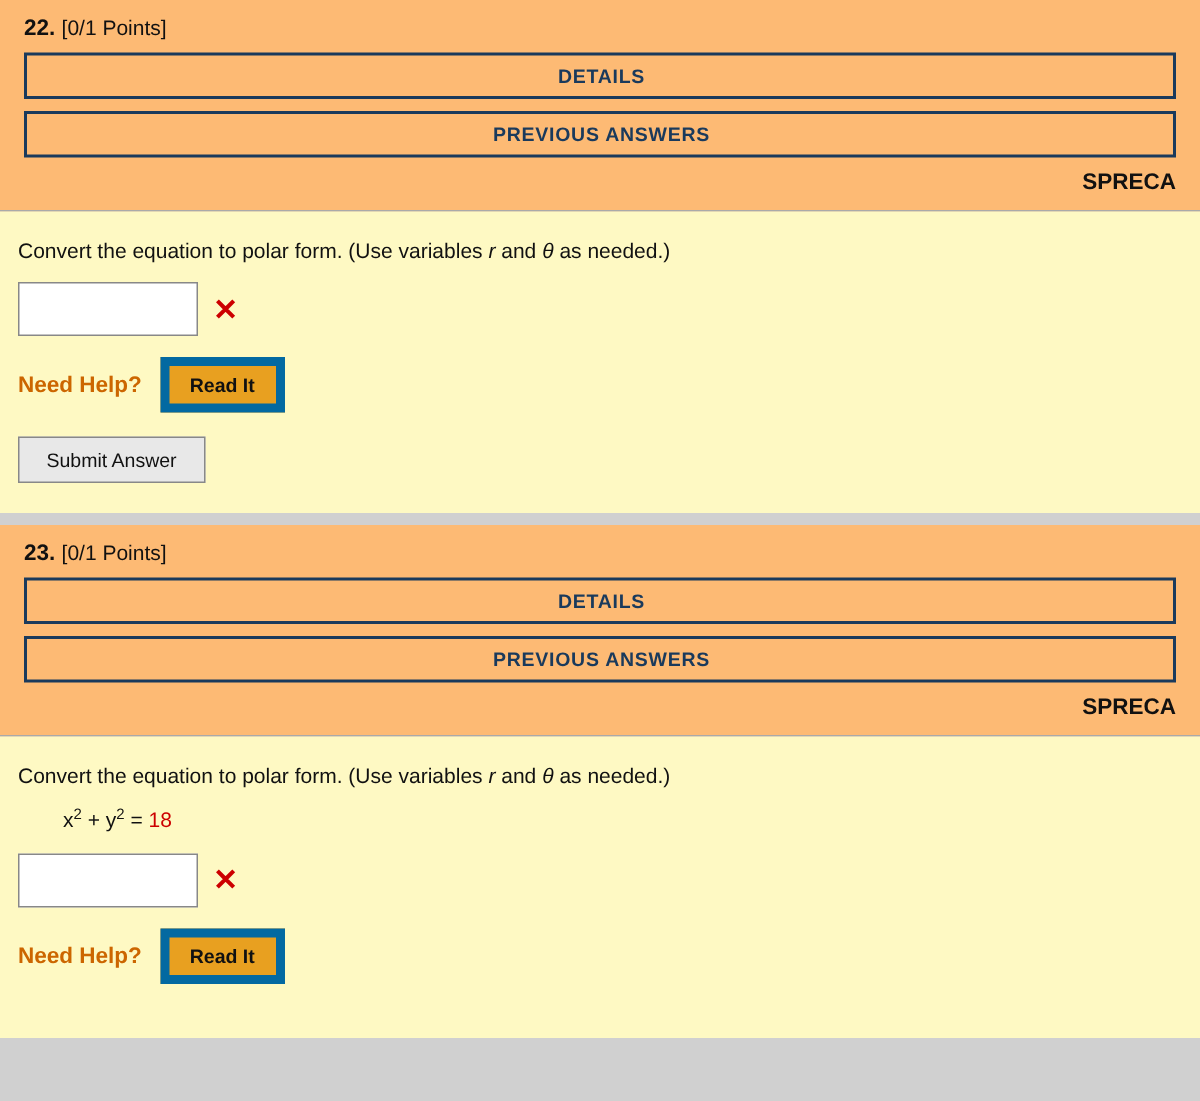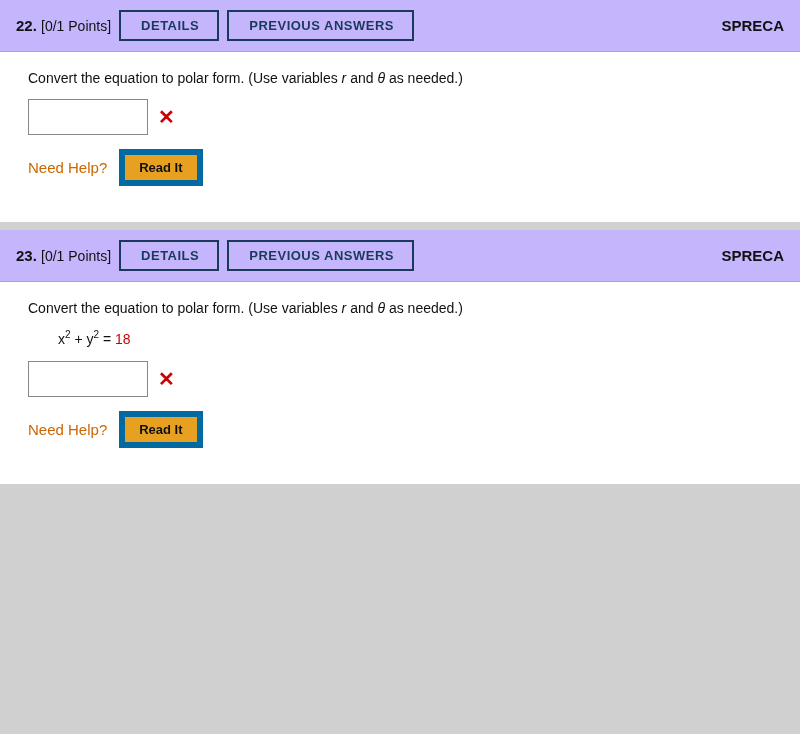--- a/index.html
+++ b/index.html
@@ -23,11 +23,11 @@
 
     .question-header {
       display: flex;
-      align-items: center;
       padding: 10px 16px;
-      background-color: #c4b5fd;
+      background-color: #fdba74;
       border-bottom: 1px solid #aaa;
       gap: 8px;
+      flex-direction: column;
     }
 
     .question-number {

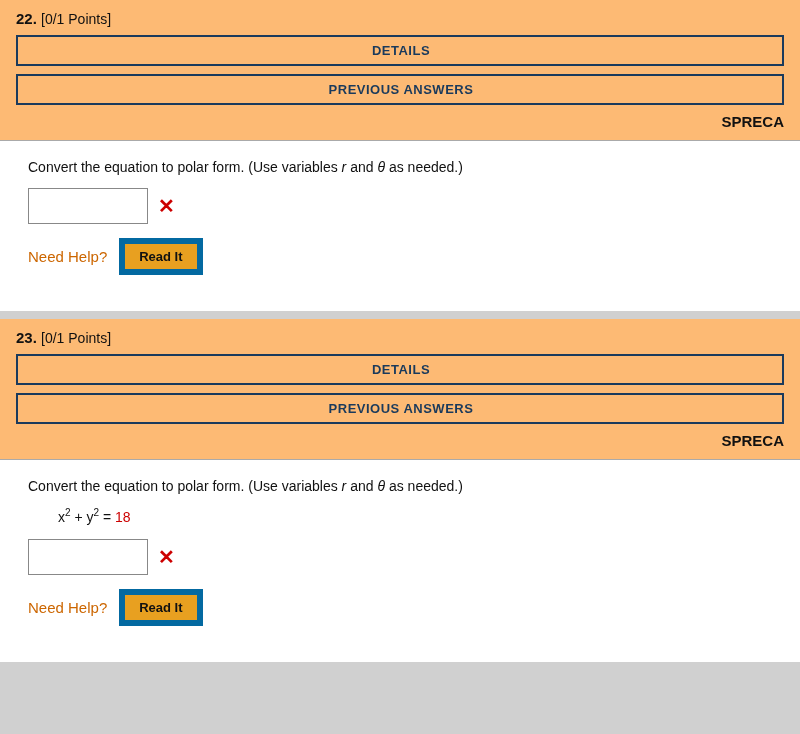--- a/index.html
+++ b/index.html
@@ -62,8 +62,8 @@
     }
 
     .question-body {
-      background-color: #ffffff;
-      padding: 16px 24px 20px 28px;
+      background-color: #fef9c3;
+      padding: 16px 24px 20px 12px;
       margin: 0 0 0 0;
     }
 

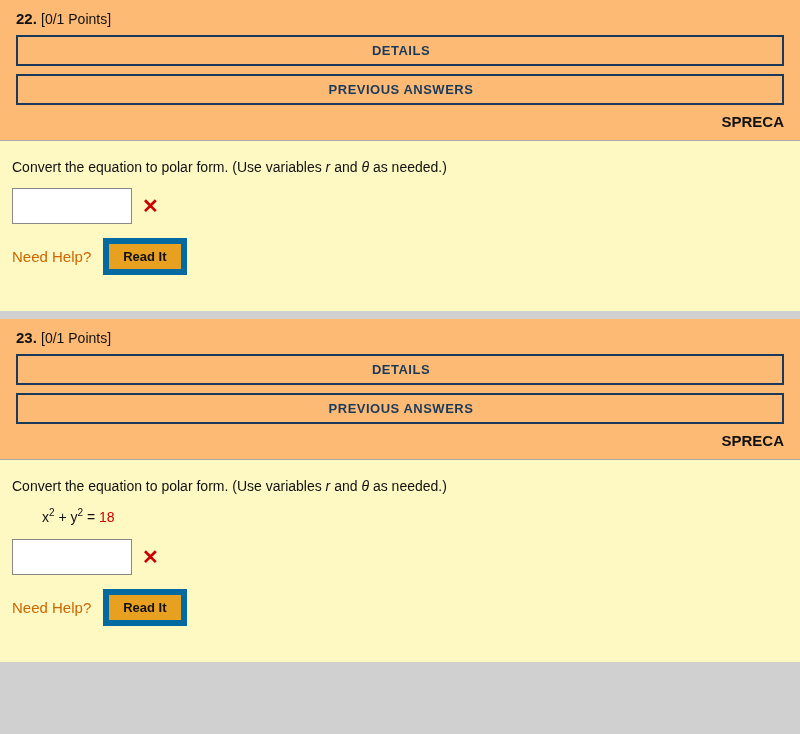--- a/index.html
+++ b/index.html
@@ -119,7 +119,7 @@
 
     .need-help-label {
       color: #cc6600;
-      font-weight: normal;
+      font-weight: bold;
       font-size: 15px;
     }
 

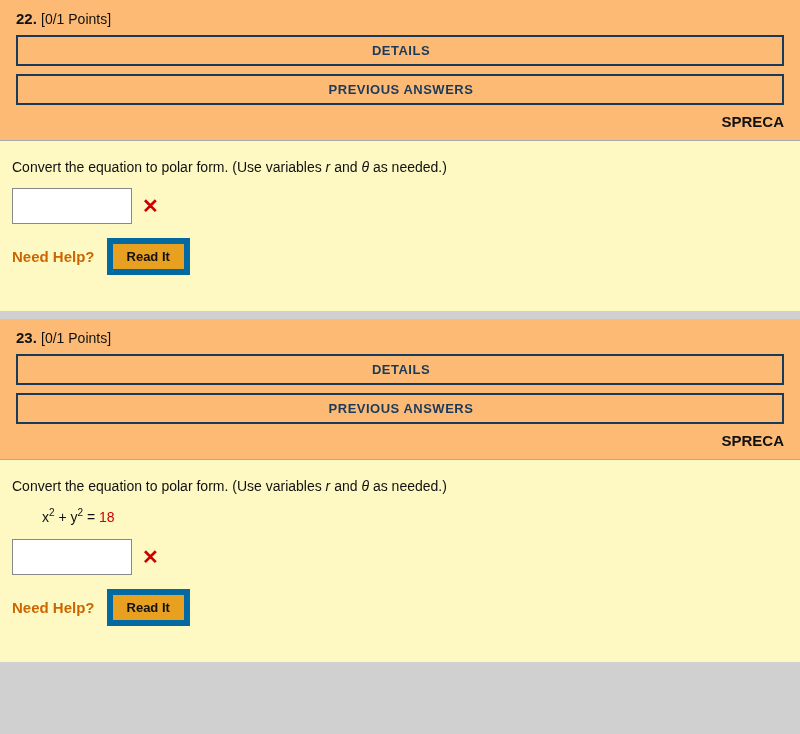--- a/index.html
+++ b/index.html
@@ -176,6 +176,9 @@
       <span class="need-help-label">Need Help?</span>
       <button class="help-btn">Read It</button>
     </div>
+    <div class="submit-row">
+      <button class="submit-btn">Submit Answer</button>
+    </div>
   </div>
 </div>
 

